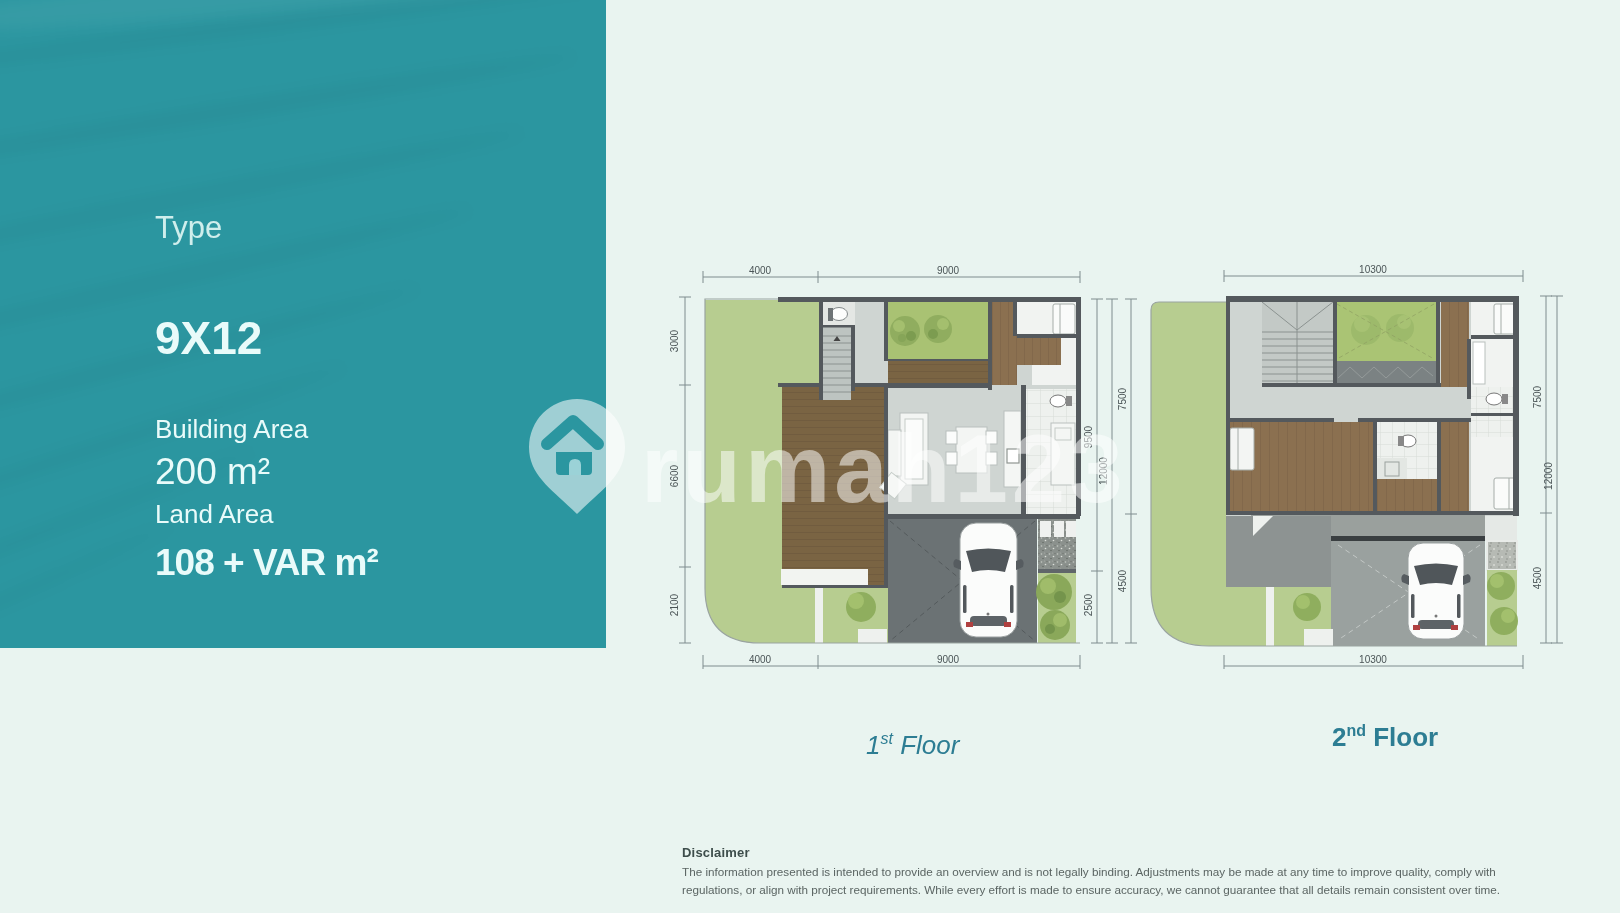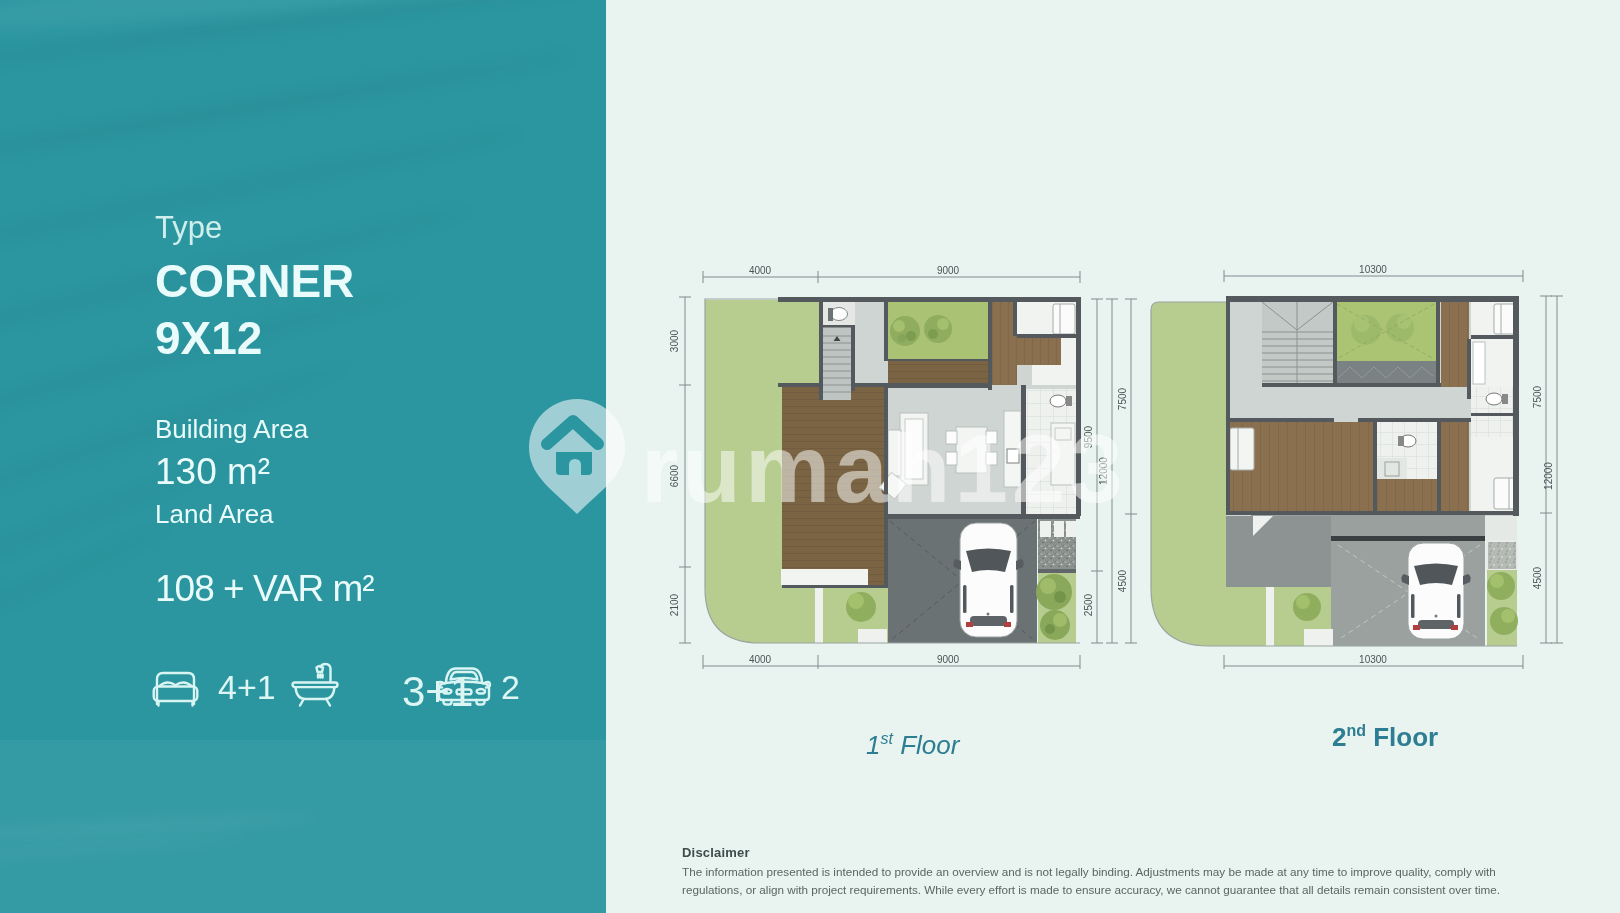--- a/index.html
+++ b/index.html
@@ -7,7 +7,7 @@
   body { position:relative; font-family:"Liberation Sans", sans-serif; background:#e9f4f0; }
   .abs { position:absolute; }
   
-  #panel { left:0; top:0; width:606px; height:913px; background:#2b96a0; overflow:hidden; }
+  #panel { left:0; top:0; width:606px; height:648px; background:#2b96a0; overflow:hidden; }
   .palm { position:absolute; border-radius:50%; filter:blur(7px); }
   #panel .txt { position:absolute; left:155px; color:#e9fbfa; }
   .lbl { color:#cfeeec; }

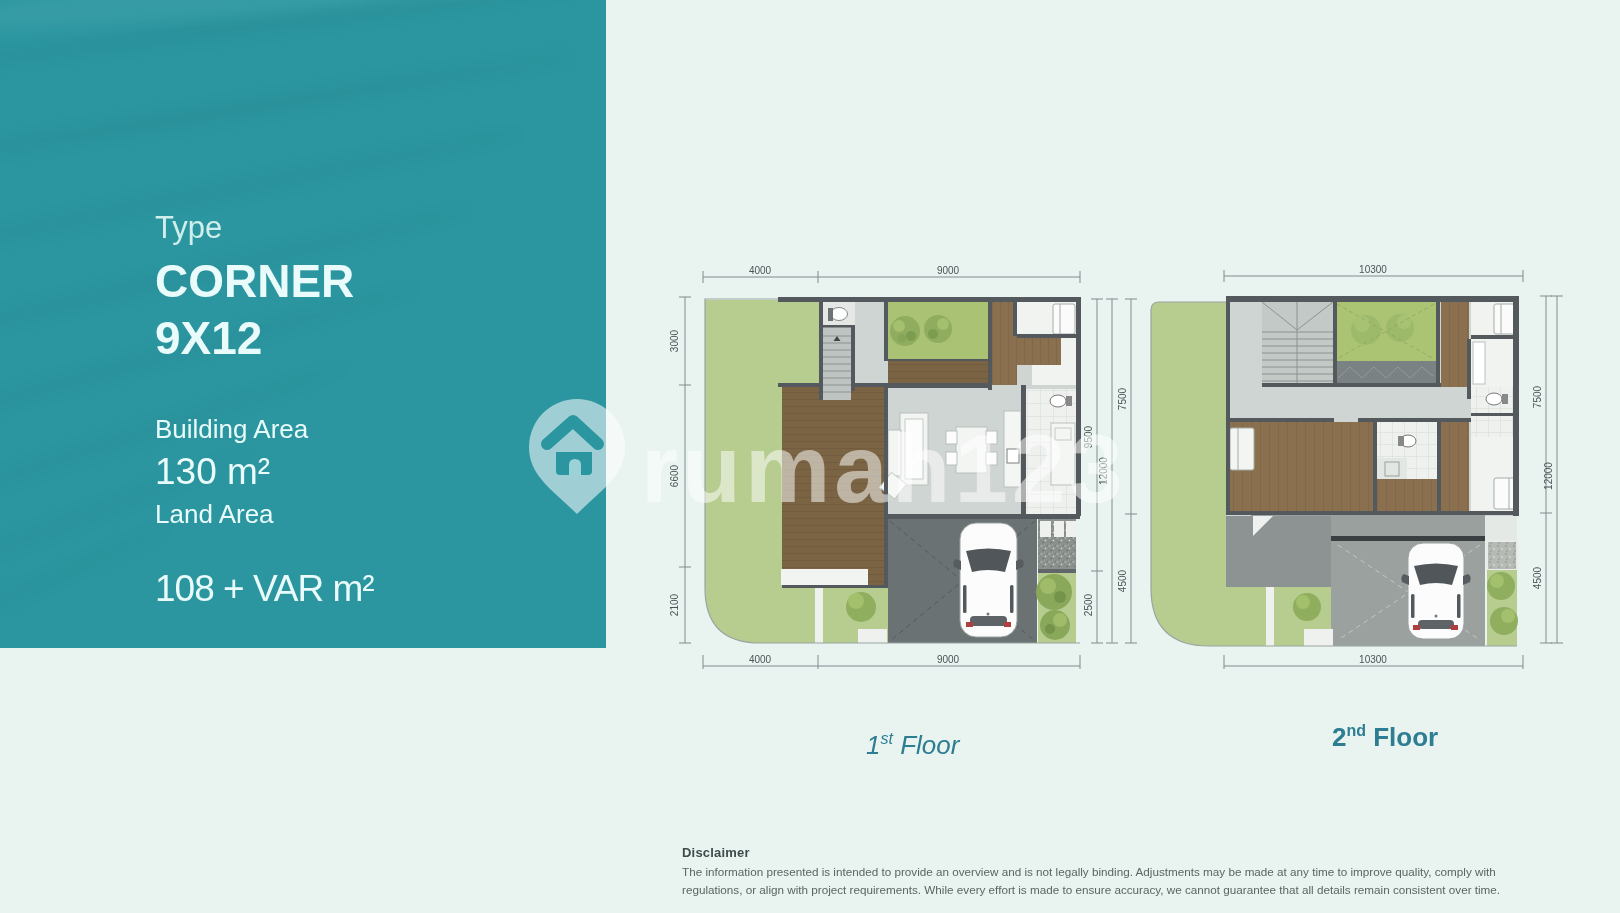--- a/index.html
+++ b/index.html
@@ -37,7 +37,6 @@
     <div class="palm" style="left:-80px;top:822px;width:400px;height:10px;background:rgba(255,255,255,0.07);transform:rotate(-3deg);"></div>
     <div class="palm" style="left:-100px;top:845px;width:350px;height:8px;background:rgba(255,255,255,0.06);transform:rotate(-4deg);"></div>
     <div class="txt" style="top:210px;font-size:31px;color:#cfeeec;">Type</div>
-    <div class="txt" style="top:254px;font-size:46px;font-weight:bold;">CORNER</div>
     <div class="txt" style="top:311px;font-size:46px;font-weight:bold;">9X12</div>
     <div class="txt lbl" style="top:414px;font-size:26px;">Building Area</div>
     <div class="txt" style="top:451px;font-size:37px;">130 m²</div>

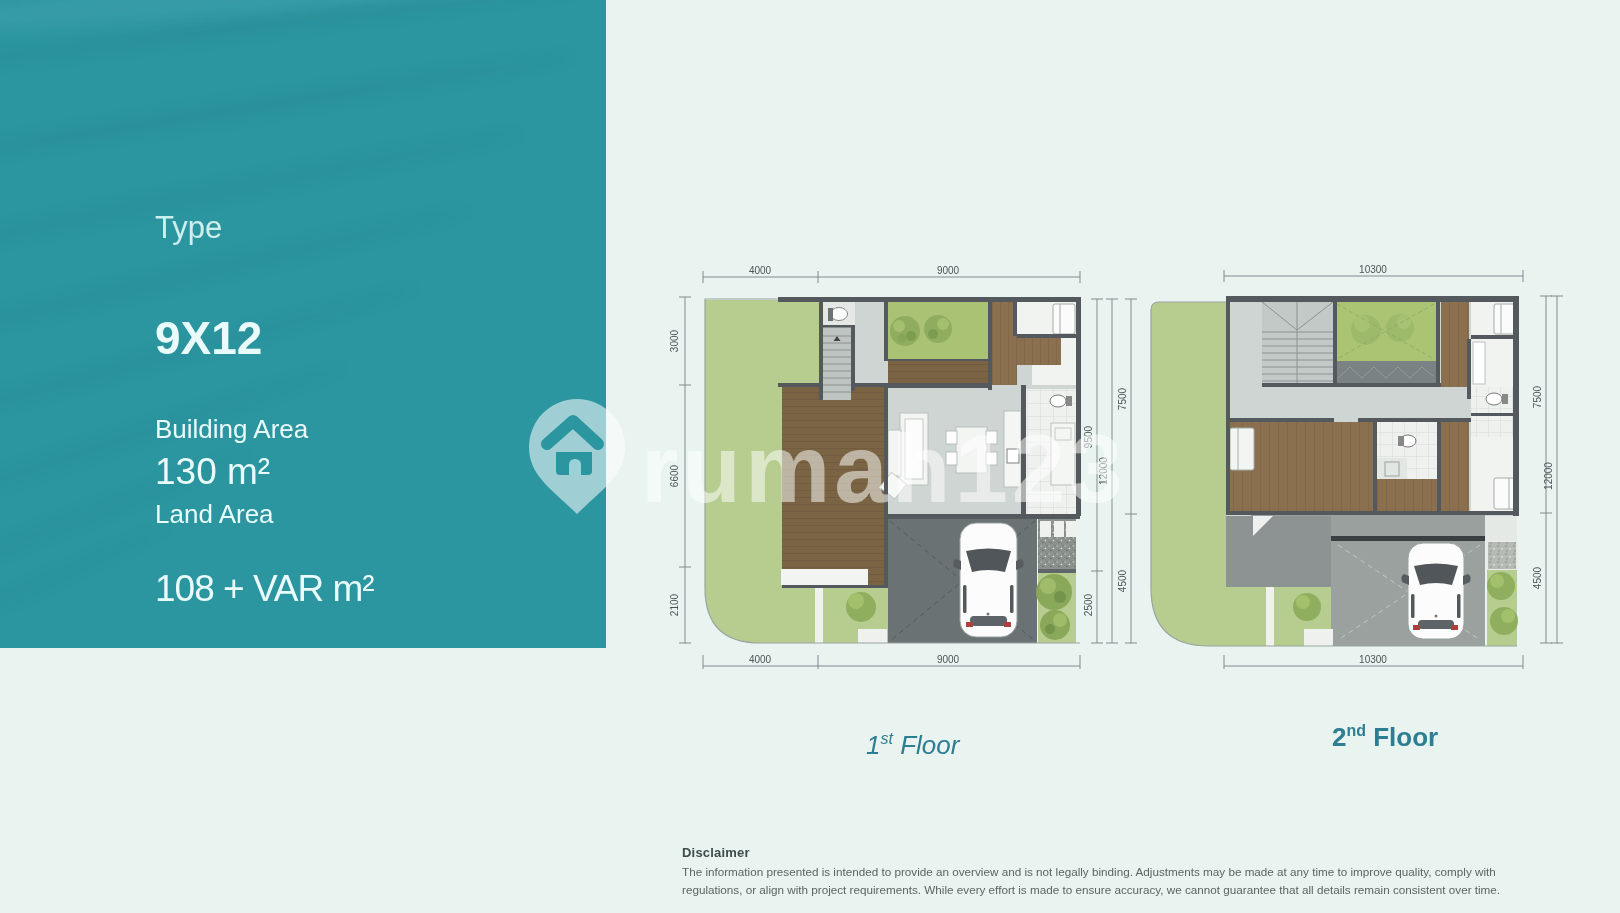--- a/index.html
+++ b/index.html
@@ -39,7 +39,7 @@
     <div class="txt" style="top:210px;font-size:31px;color:#cfeeec;">Type</div>
     <div class="txt" style="top:311px;font-size:46px;font-weight:bold;">9X12</div>
     <div class="txt lbl" style="top:414px;font-size:26px;">Building Area</div>
-    <div class="txt" style="top:451px;font-size:37px;">130 m²</div>
+    <div class="txt" style="top:451px;font-size:37px;">200 m²</div>
     <div class="txt lbl" style="top:499px;font-size:26px;">Land Area</div>
     <div class="txt" style="top:568px;font-size:37px;letter-spacing:-1px;">108 + VAR m²</div>
     <div id="iconrow" style="position:absolute;left:0;top:0;width:606px;height:913px;text-align:right;">

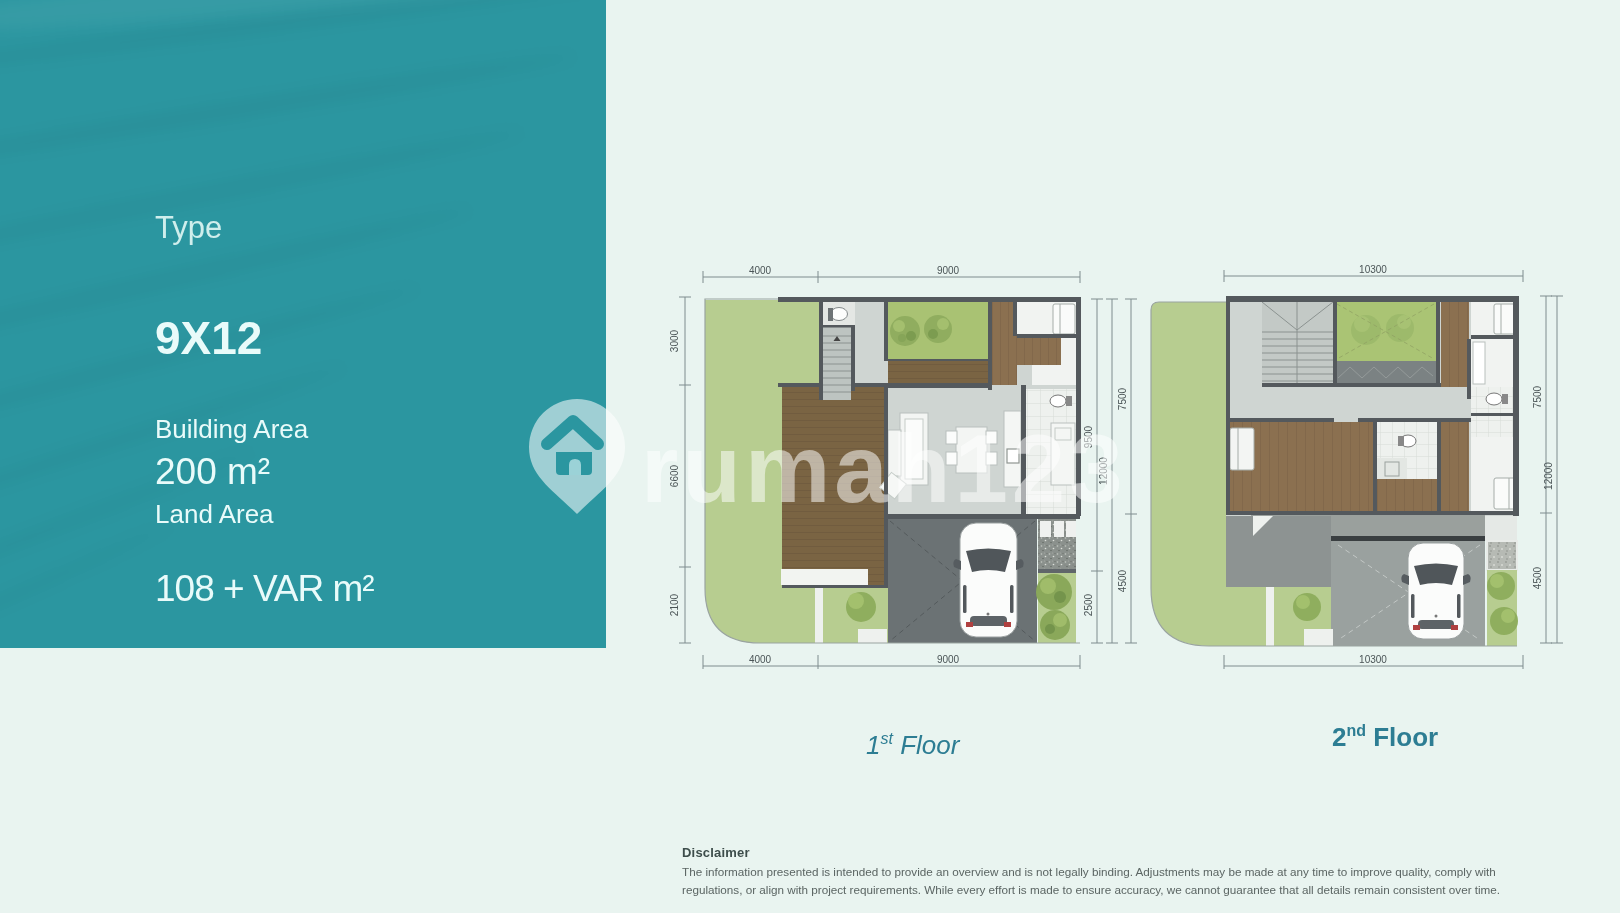--- a/index.html
+++ b/index.html
@@ -41,7 +41,7 @@
     <div class="txt lbl" style="top:414px;font-size:26px;">Building Area</div>
     <div class="txt" style="top:451px;font-size:37px;">200 m²</div>
     <div class="txt lbl" style="top:499px;font-size:26px;">Land Area</div>
-    <div class="txt" style="top:568px;font-size:37px;letter-spacing:-1px;">108 + VAR m²</div>
+    <div class="txt" style="top:542px;font-size:37px;letter-spacing:-1px;font-weight:bold;">108 + VAR m²</div>
     <div id="iconrow" style="position:absolute;left:0;top:0;width:606px;height:913px;text-align:right;">
       <svg style="position:absolute;left:152px;top:670px;" width="47" height="37" viewBox="0 0 47 37" fill="none" stroke="#d9f5f3" stroke-width="2.4" stroke-linecap="round" stroke-linejoin="round">
         <path d="M5 34 V9 Q5 3 11 3 H36 Q42 3 42 9 V34"></path>

